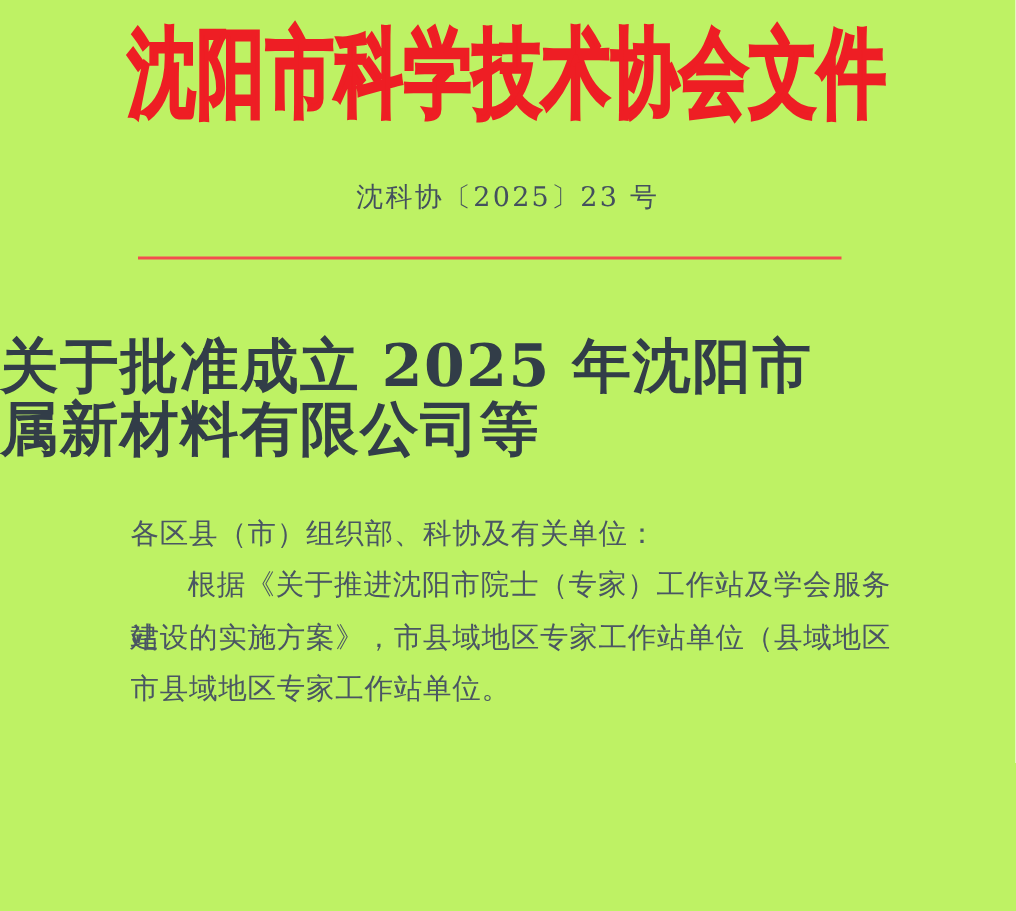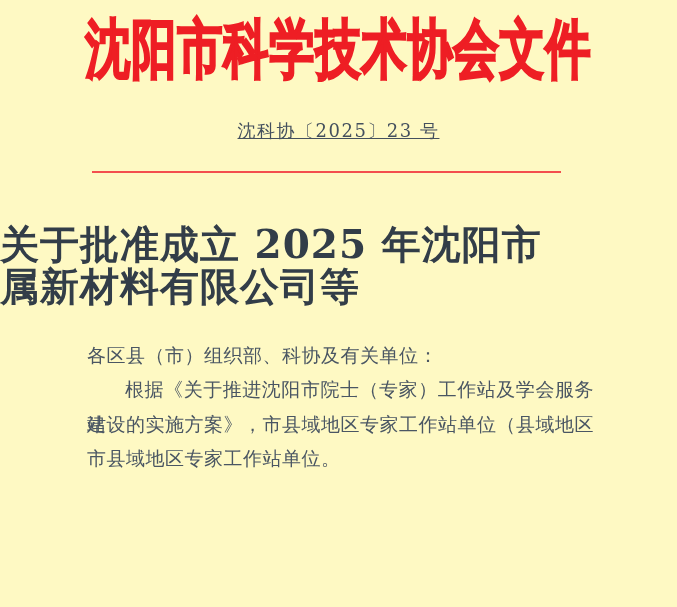--- a/index.html
+++ b/index.html
@@ -12,7 +12,7 @@
     position: relative;
     width: 677px;
     height: 607px;
-    background: #fef9c3;
+    background: #bef264;
     overflow: hidden;
   }
   

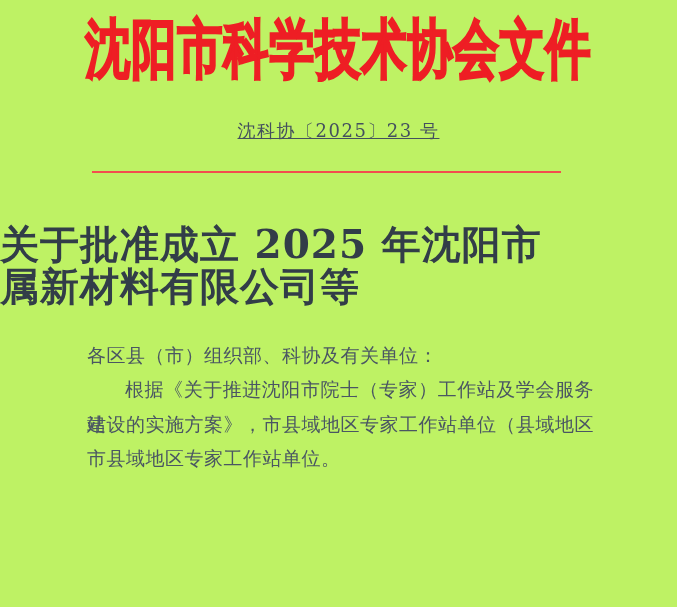--- a/index.html
+++ b/index.html
@@ -41,7 +41,6 @@
     font-size: 18px;
     color: #44505e;
     letter-spacing: 1.5px;
-    text-decoration: underline;
   }
   
   .red-line {

